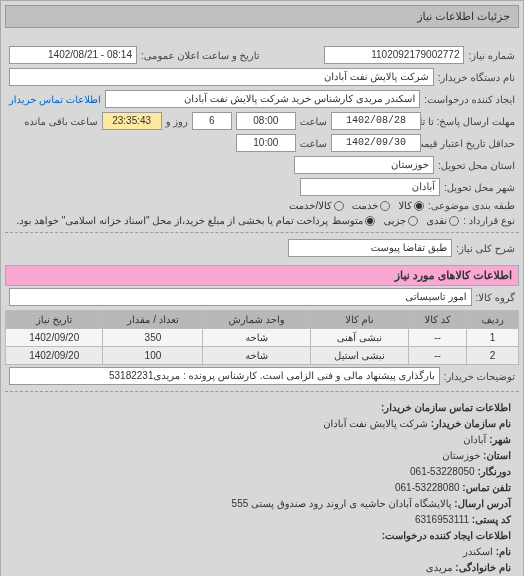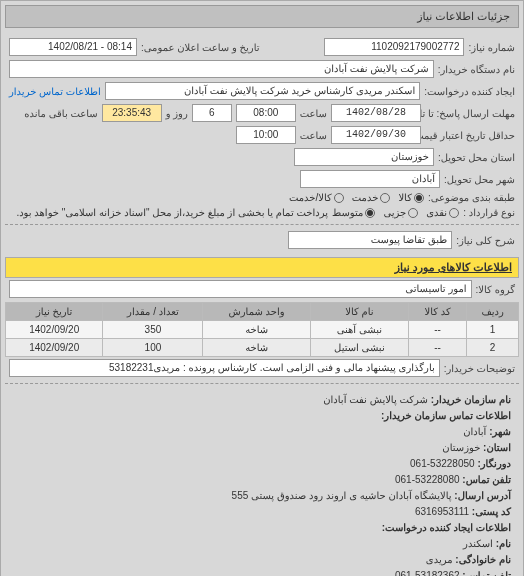--- a/index.html
+++ b/index.html
@@ -21,7 +21,7 @@
   padding: 4px 8px;
   font-size: 11px;
   border: 1px solid #999;
-  margin-bottom: 8px;
+  margin-bottom: 16px;
 }
 .form-row {
   display: flex;

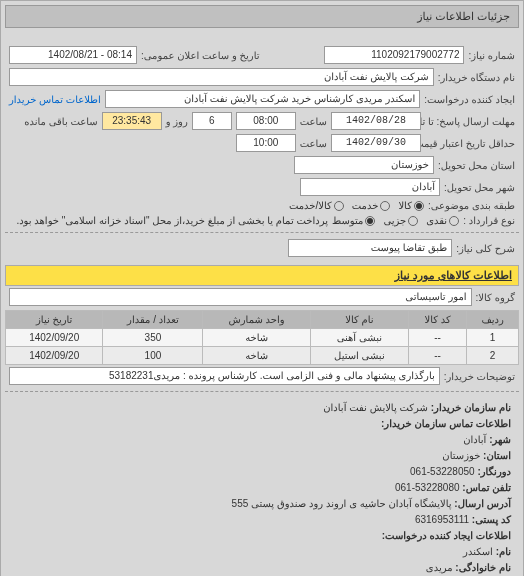--- a/index.html
+++ b/index.html
@@ -61,13 +61,12 @@
   width: 6px; height: 6px; background: #333; border-radius: 50%;
 }
 .section-title {
-  background: #fde047;
+  background: #f9a8d4;
   padding: 3px 6px;
   font-weight: bold;
   font-size: 11px;
   margin-top: 6px;
   border: 1px solid #aaa;
-  text-decoration: underline;
 }
 .table {
   width: 100%;

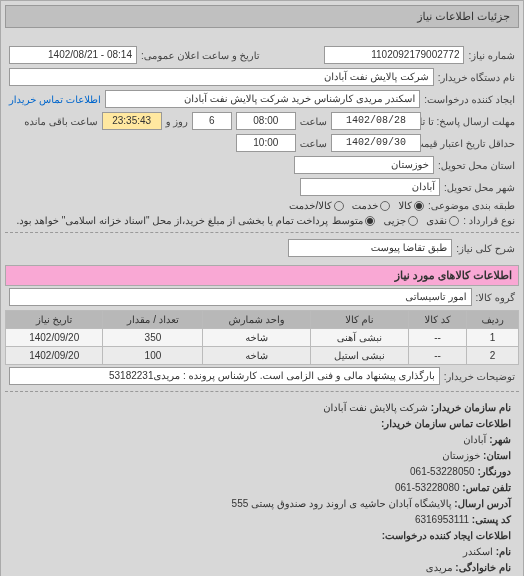--- a/index.html
+++ b/index.html
@@ -240,8 +240,8 @@
   <div class="divider"></div>
 
   <div class="info-block">
+    <div><strong>اطلاعات تماس سازمان خریدار:</strong></div>
     <div><strong>نام سازمان خریدار:</strong> <span>شرکت پالایش نفت آبادان</span></div>
-    <div><strong>اطلاعات تماس سازمان خریدار:</strong></div>
     <div><strong>شهر:</strong> <span>آبادان</span></div>
     <div><strong>استان:</strong> <span>خوزستان</span></div>
     <div><strong>دورنگار:</strong> <span>53228050-061</span></div>

